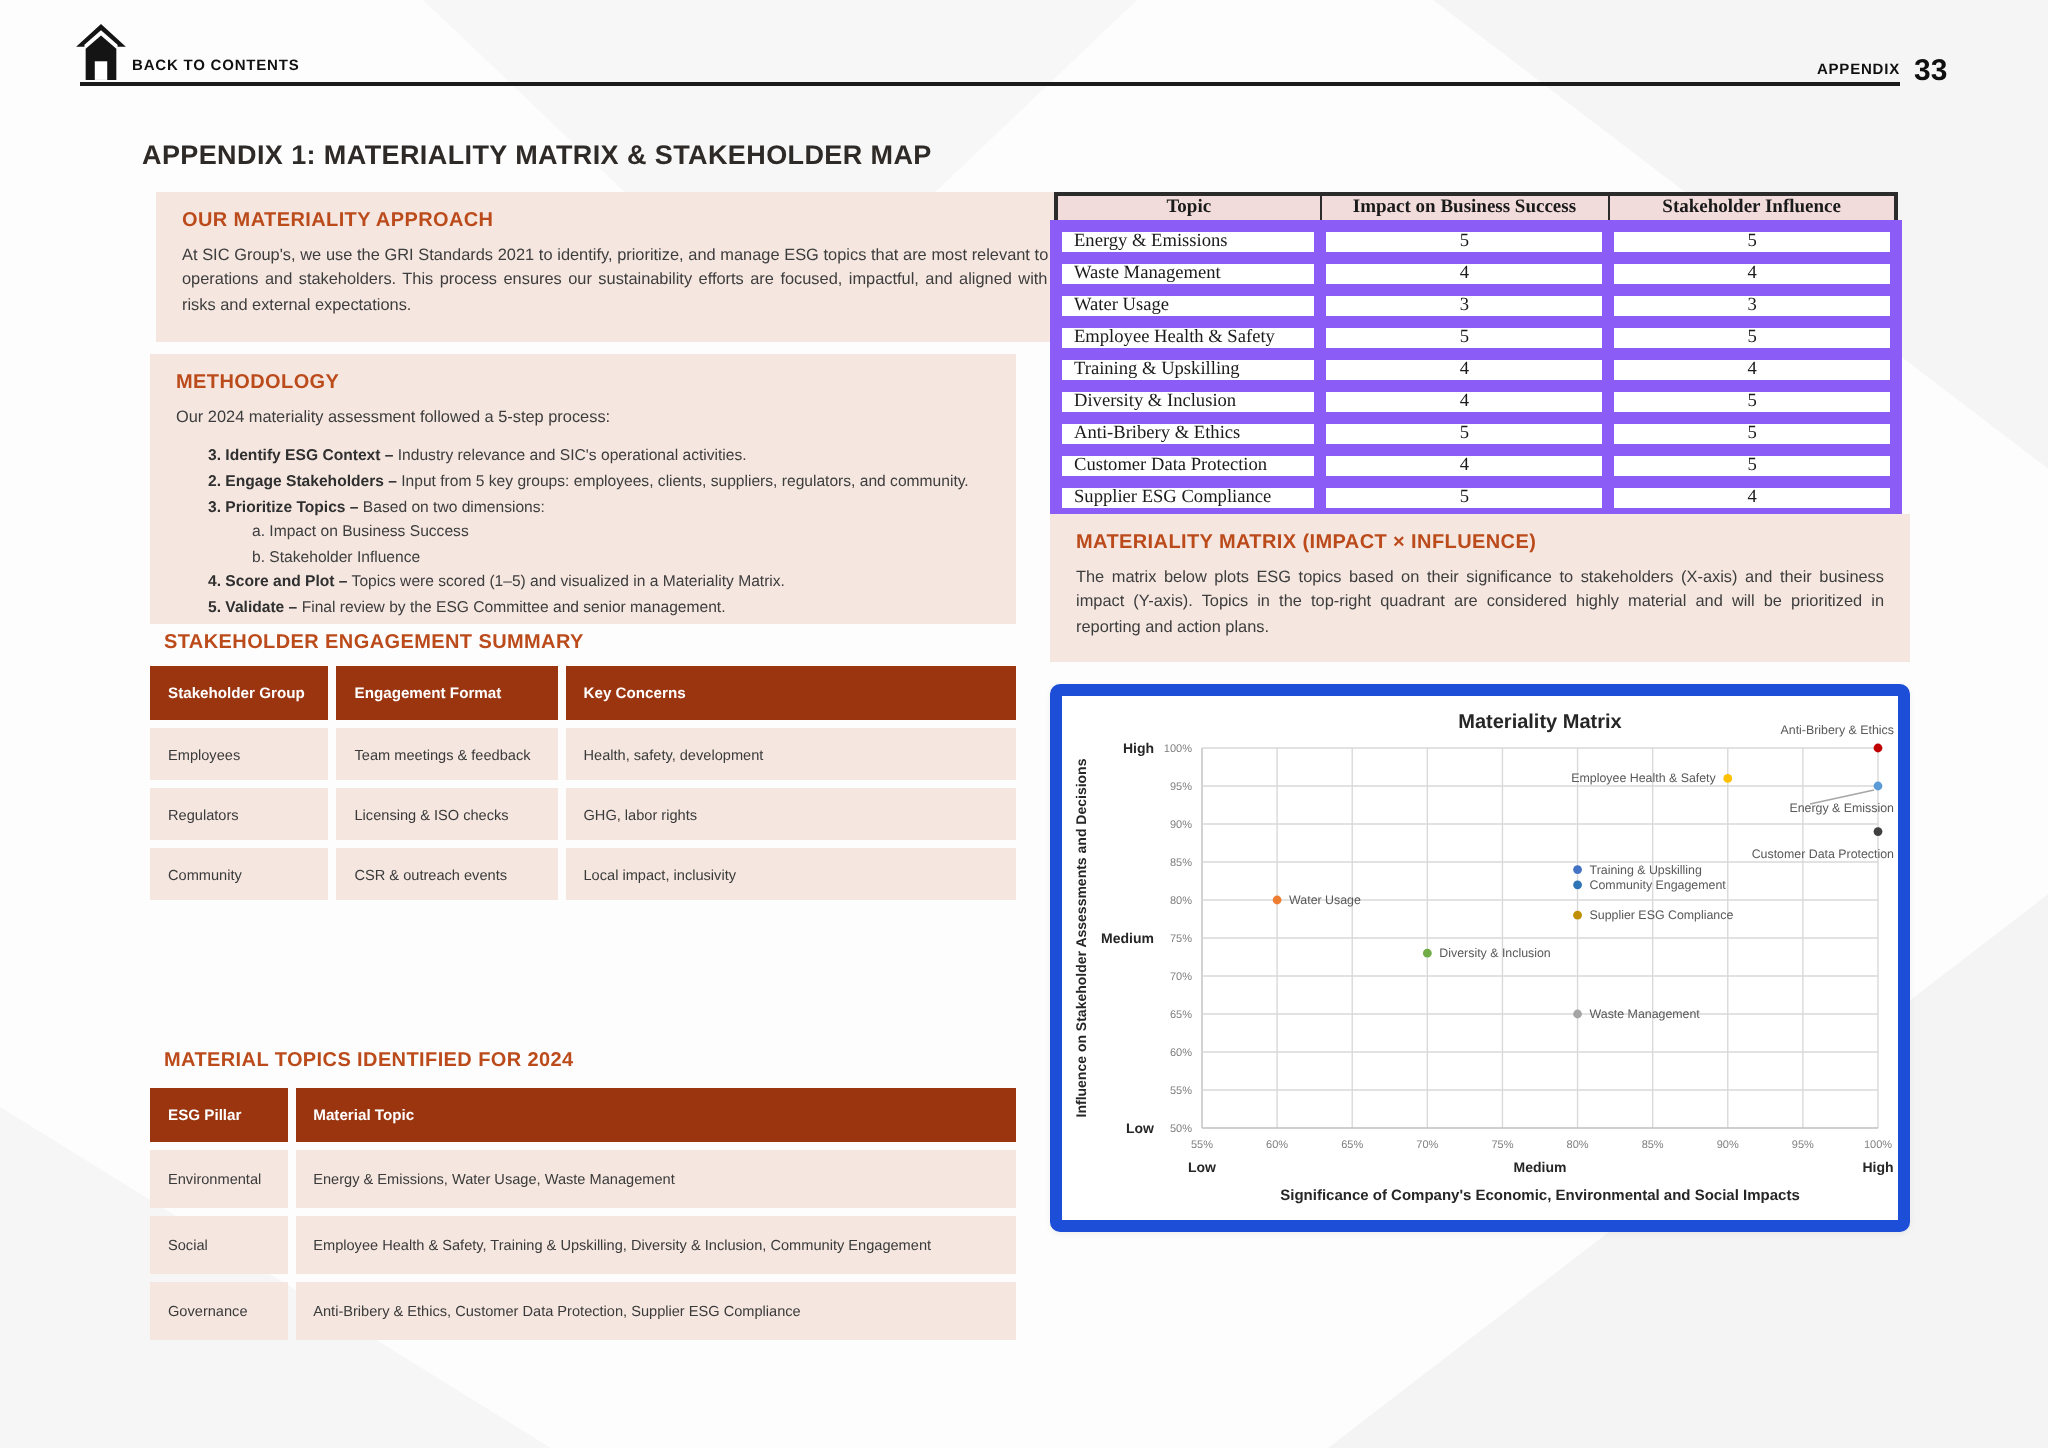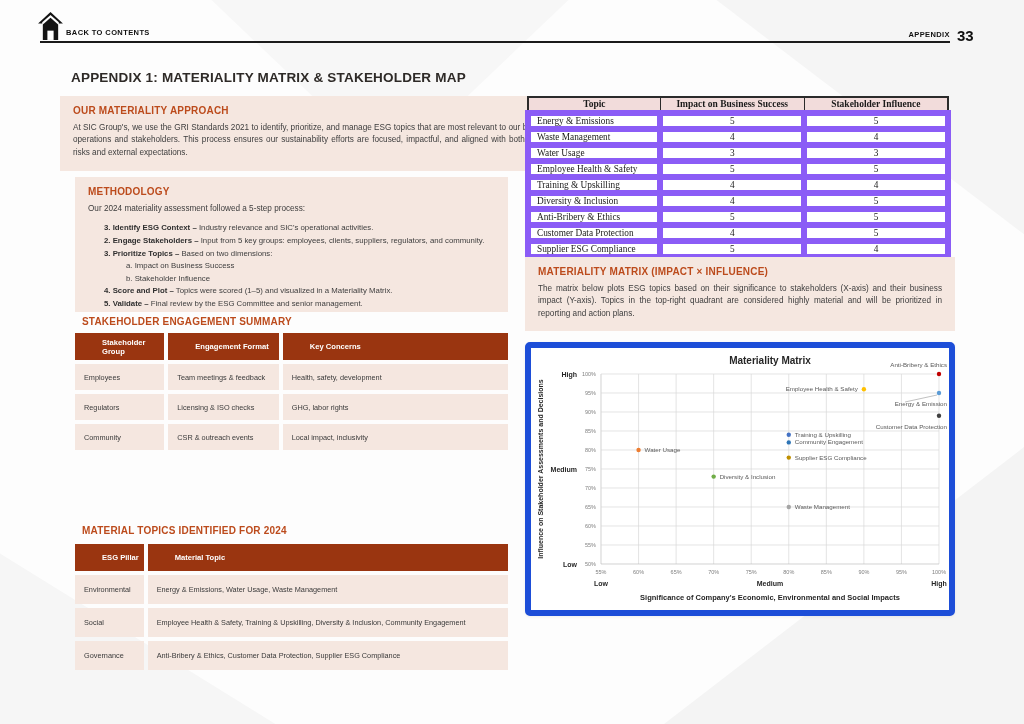--- a/index.html
+++ b/index.html
@@ -27,7 +27,7 @@
   .box { position:absolute; background:#f5e7e0; padding:9px 13px 10px 13px; }
   .box h2 { font-size:10px; font-weight:700; color:#bc4b1c; margin-bottom:6px; letter-spacing:.2px; }
   .box p { font-size:8.2px; line-height:1.5; color:#3d3d3d; text-align:justify; }
-  .box-approach { left:60px; top:96px; width:508px; height:75px; }
+  .box-approach { left:78px; top:96px; width:508px; height:75px; }
   .box-methodology { left:75px; top:177px; width:433px; height:135px; }
   .box-matrix { left:525px; top:257px; width:430px; height:74px; }
 

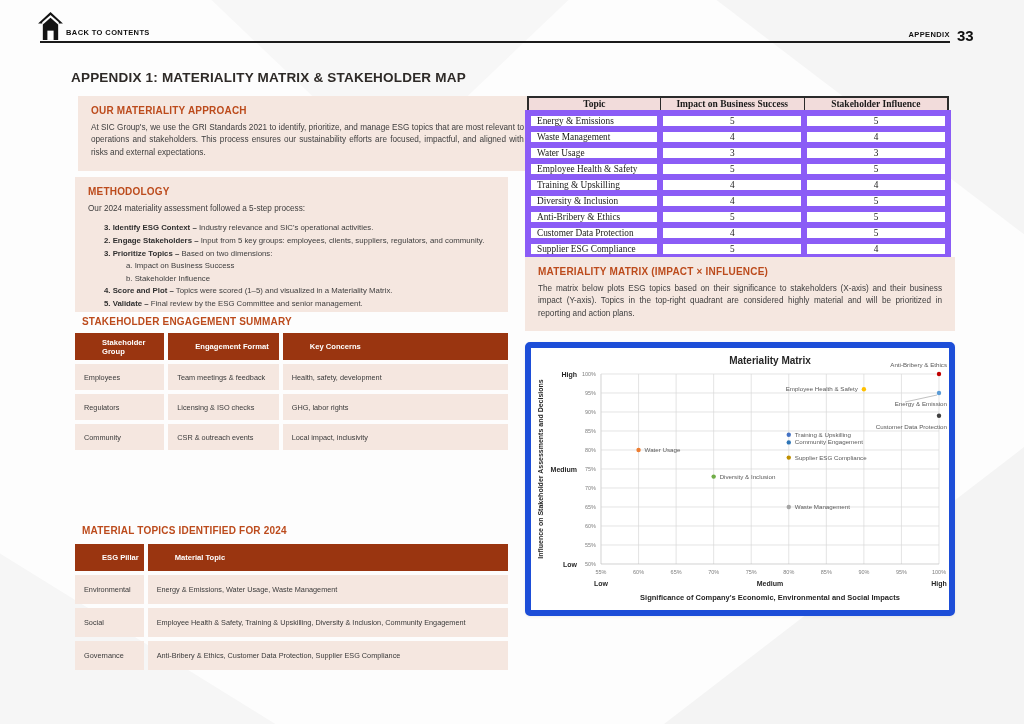--- a/index.html
+++ b/index.html
@@ -43,7 +43,7 @@
 
   
   .gap-table { position:absolute; border-collapse:separate; border-spacing:4px; }
-  .gap-table th { background:#9a3510; color:#ffffff; font-size:7.6px; font-weight:700; text-align:left; padding:0 0 0 27px; height:27px; vertical-align:middle; }
+  .gap-table th { background:#9a3510; color:#ffffff; font-size:7.6px; font-weight:700; text-align:left; padding:0 0 0 9px; height:27px; vertical-align:middle; }
   .gap-table td { background:#f5e7e0; color:#3a3a3a; font-size:7.3px; text-align:left; padding:0 6px 0 9px; vertical-align:middle; }
   .t-stakeholder { left:71px; top:329px; width:441px; }
   .t-stakeholder td { height:26px; }

